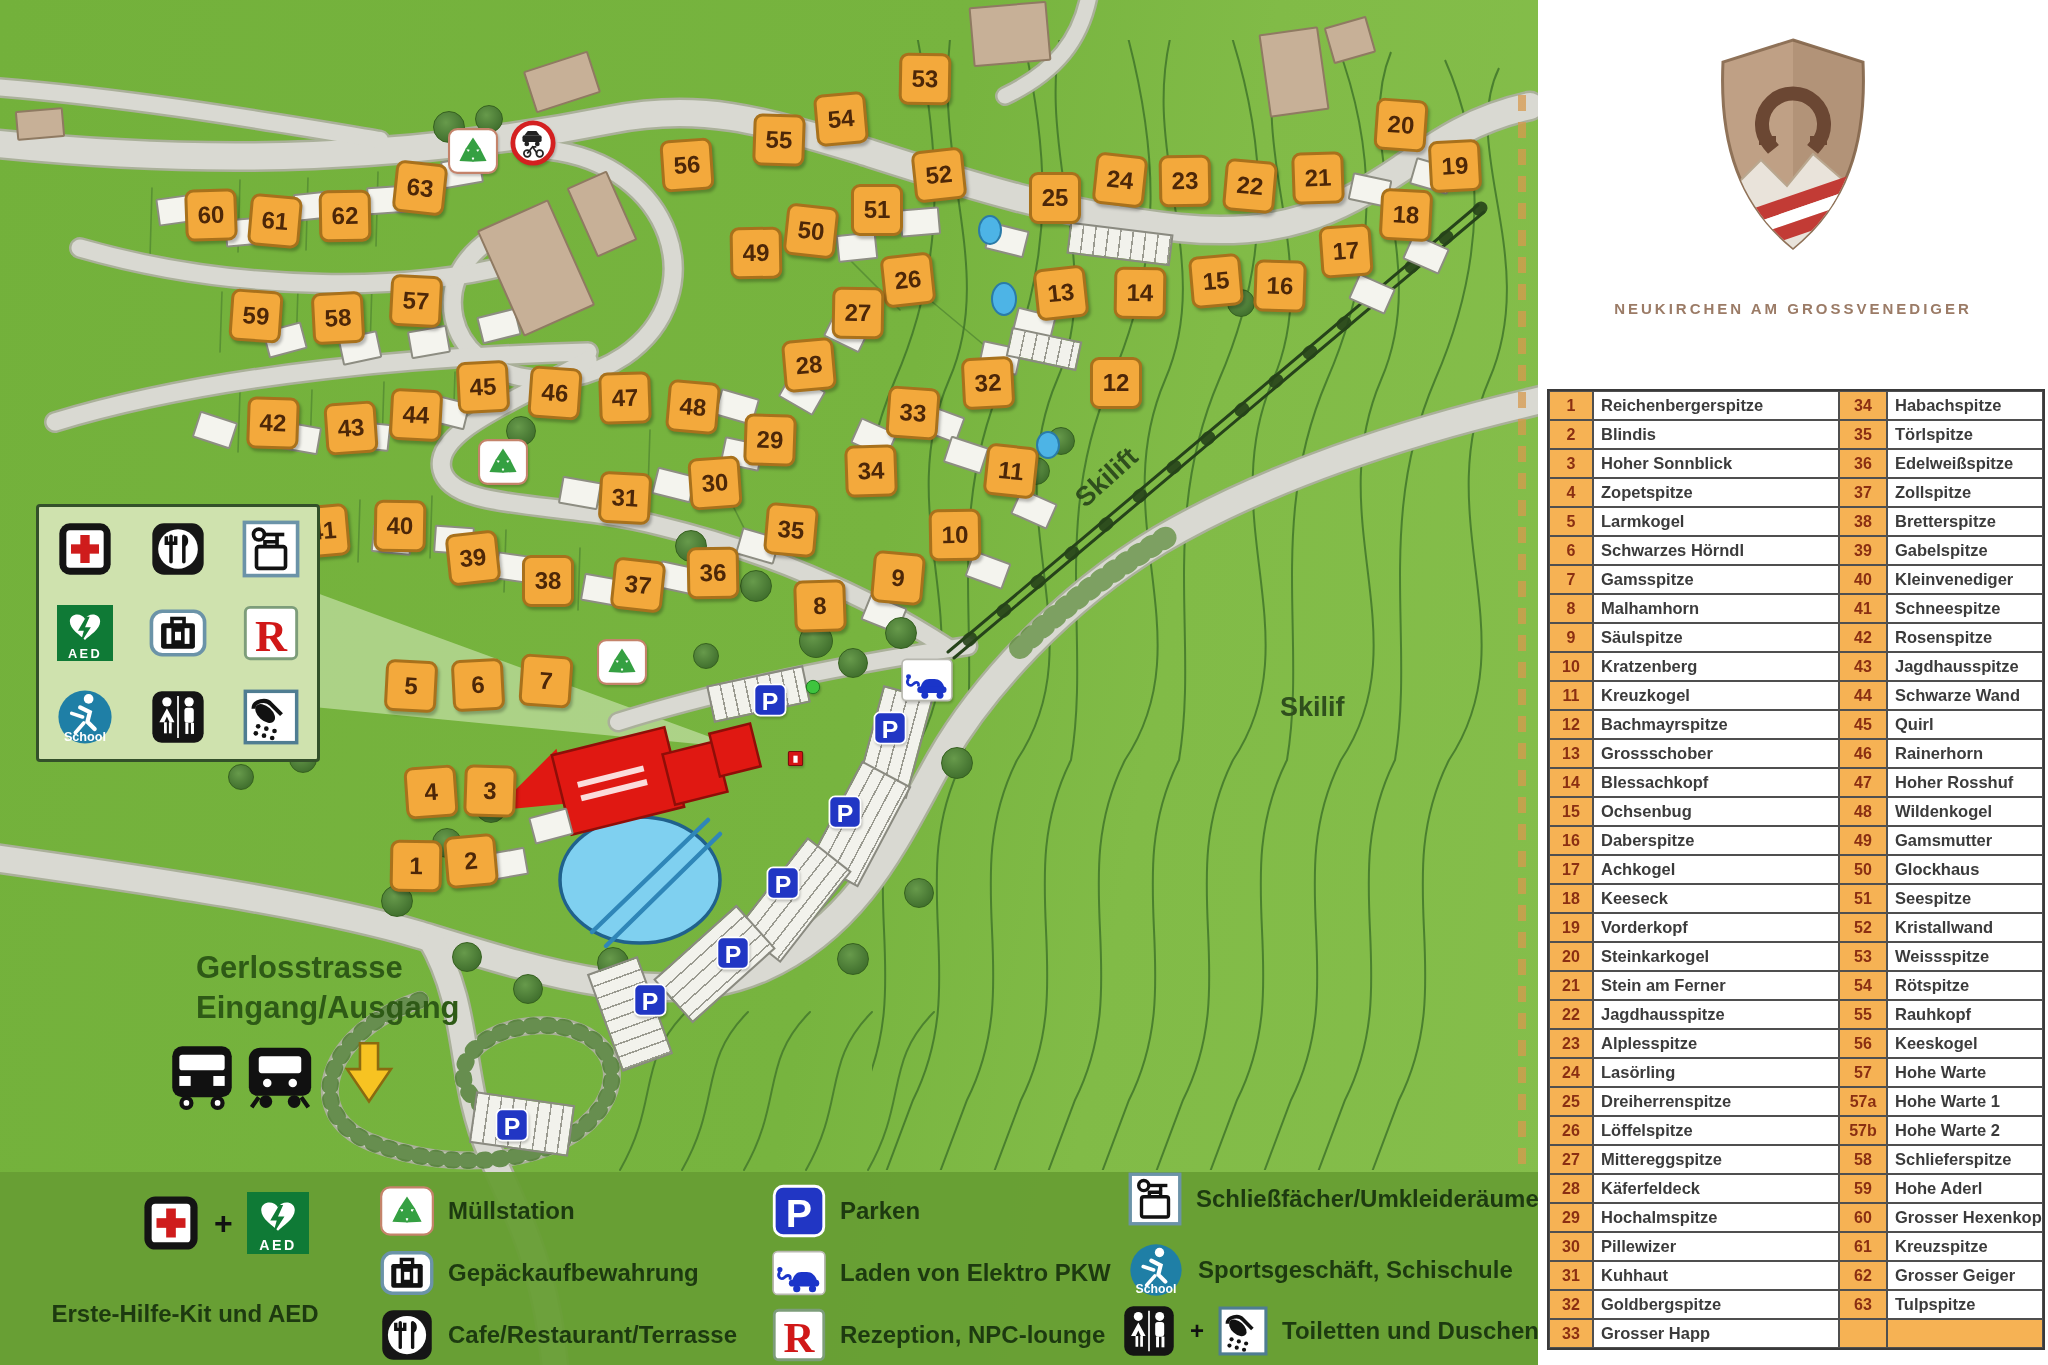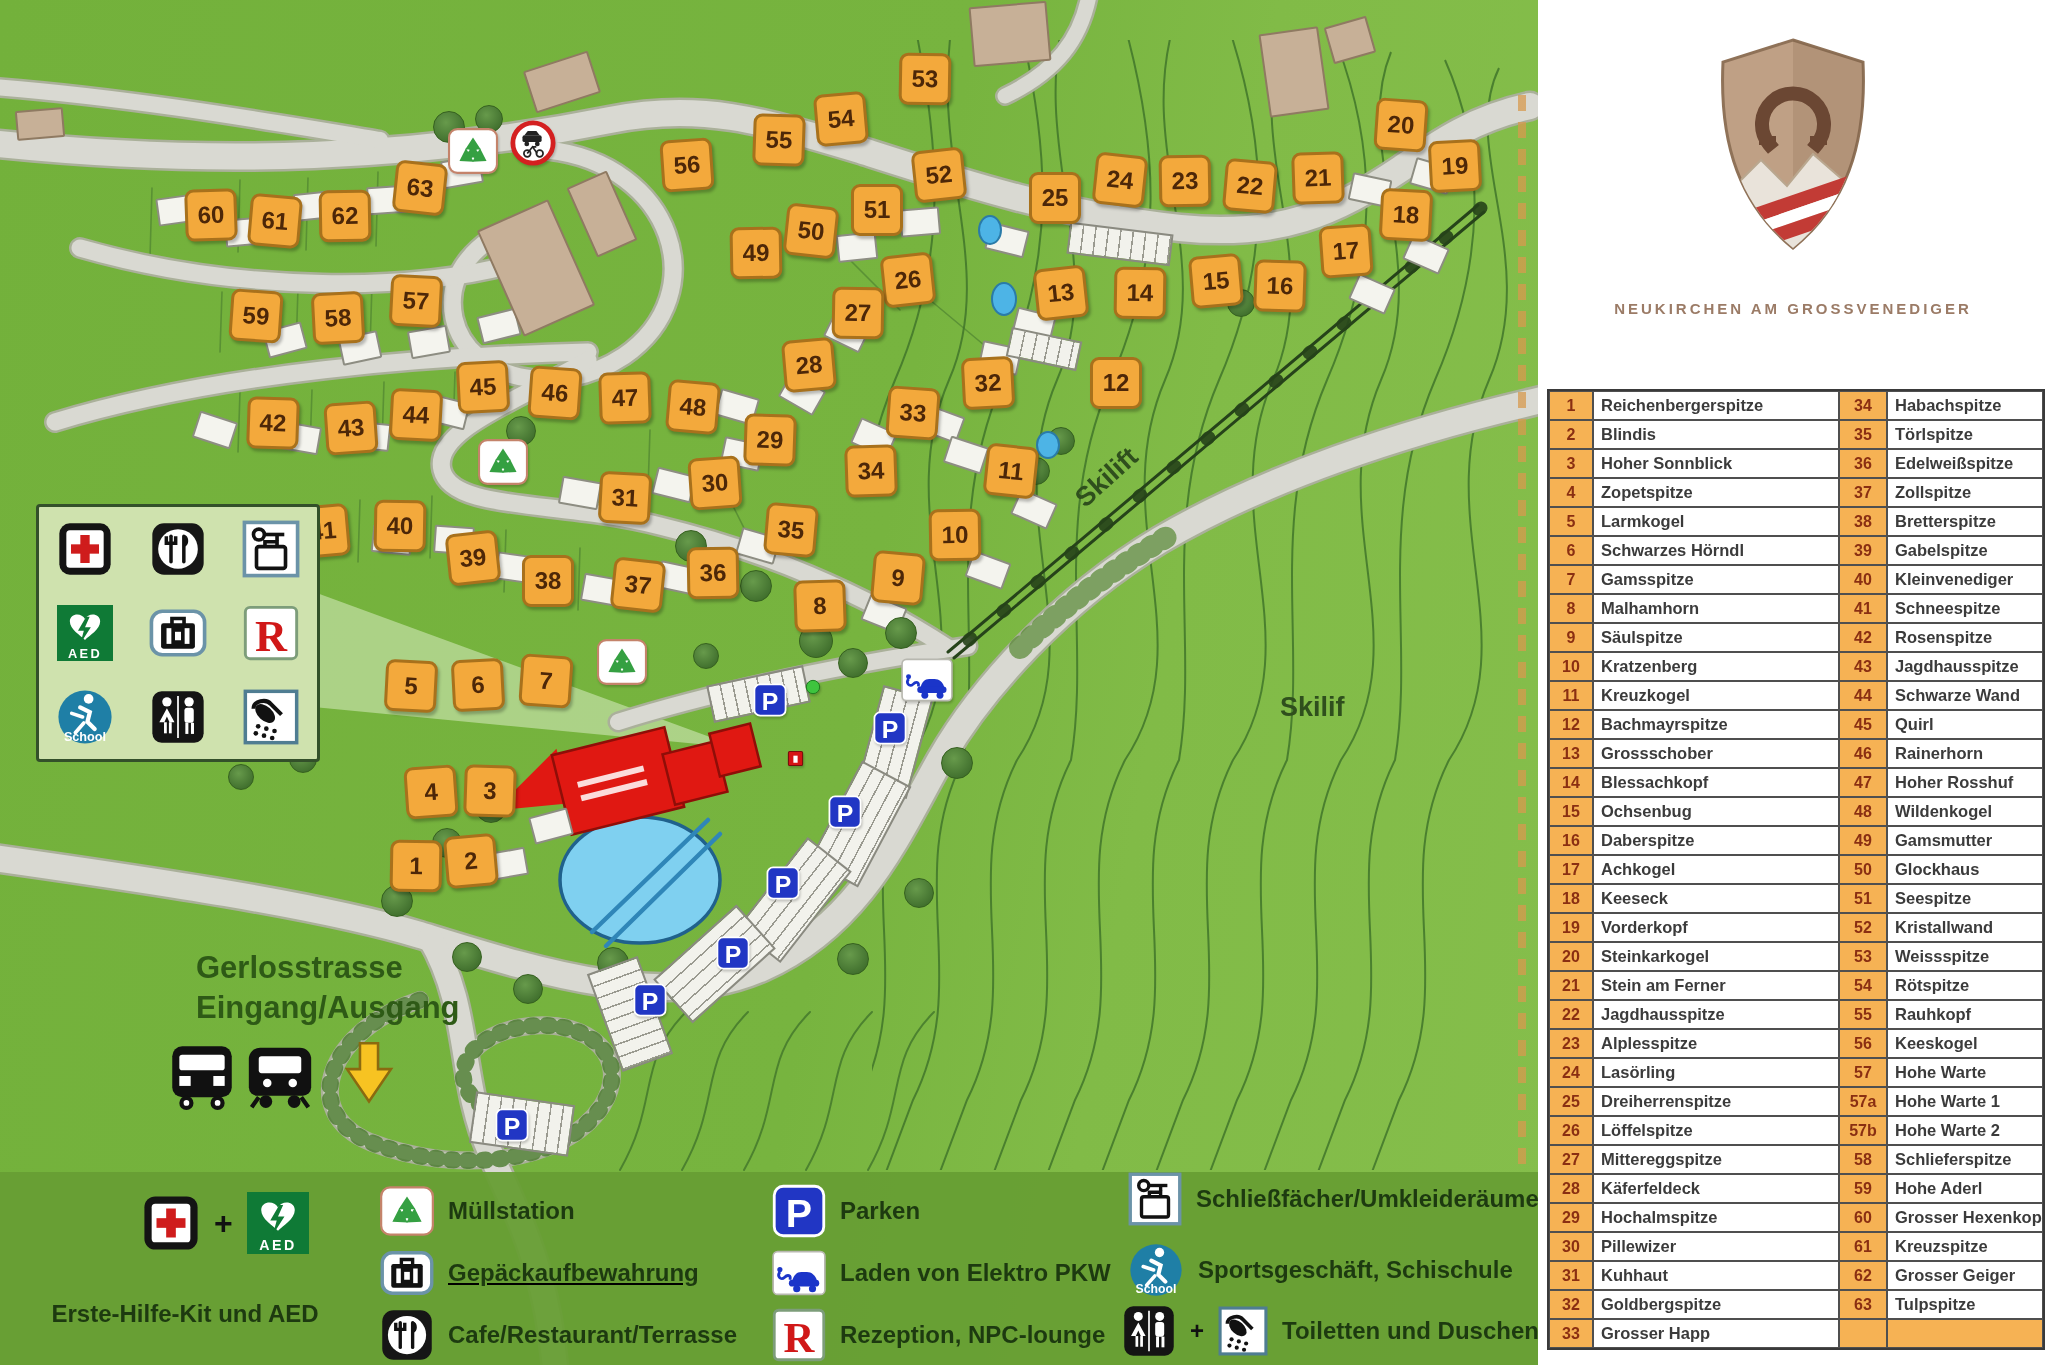--- a/index.html
+++ b/index.html
@@ -523,7 +523,7 @@
             </svg></span>
         <span class="leg-label">Müllstation</span>
       </div>
-      <div class="leg-item" style="left:380px;top:74px;text-decoration:underline;">
+      <div class="leg-item" style="left:380px;top:74px;">
         <span><svg width="54" height="54" viewBox="0 0 48 48">
               <rect x="2" y="6" width="44" height="36" rx="9" fill="#fff" stroke="#6b93a8" stroke-width="3"></rect>
               <path d="M19 17v-5h10v5" stroke="#111" stroke-width="3" fill="none"></path>

